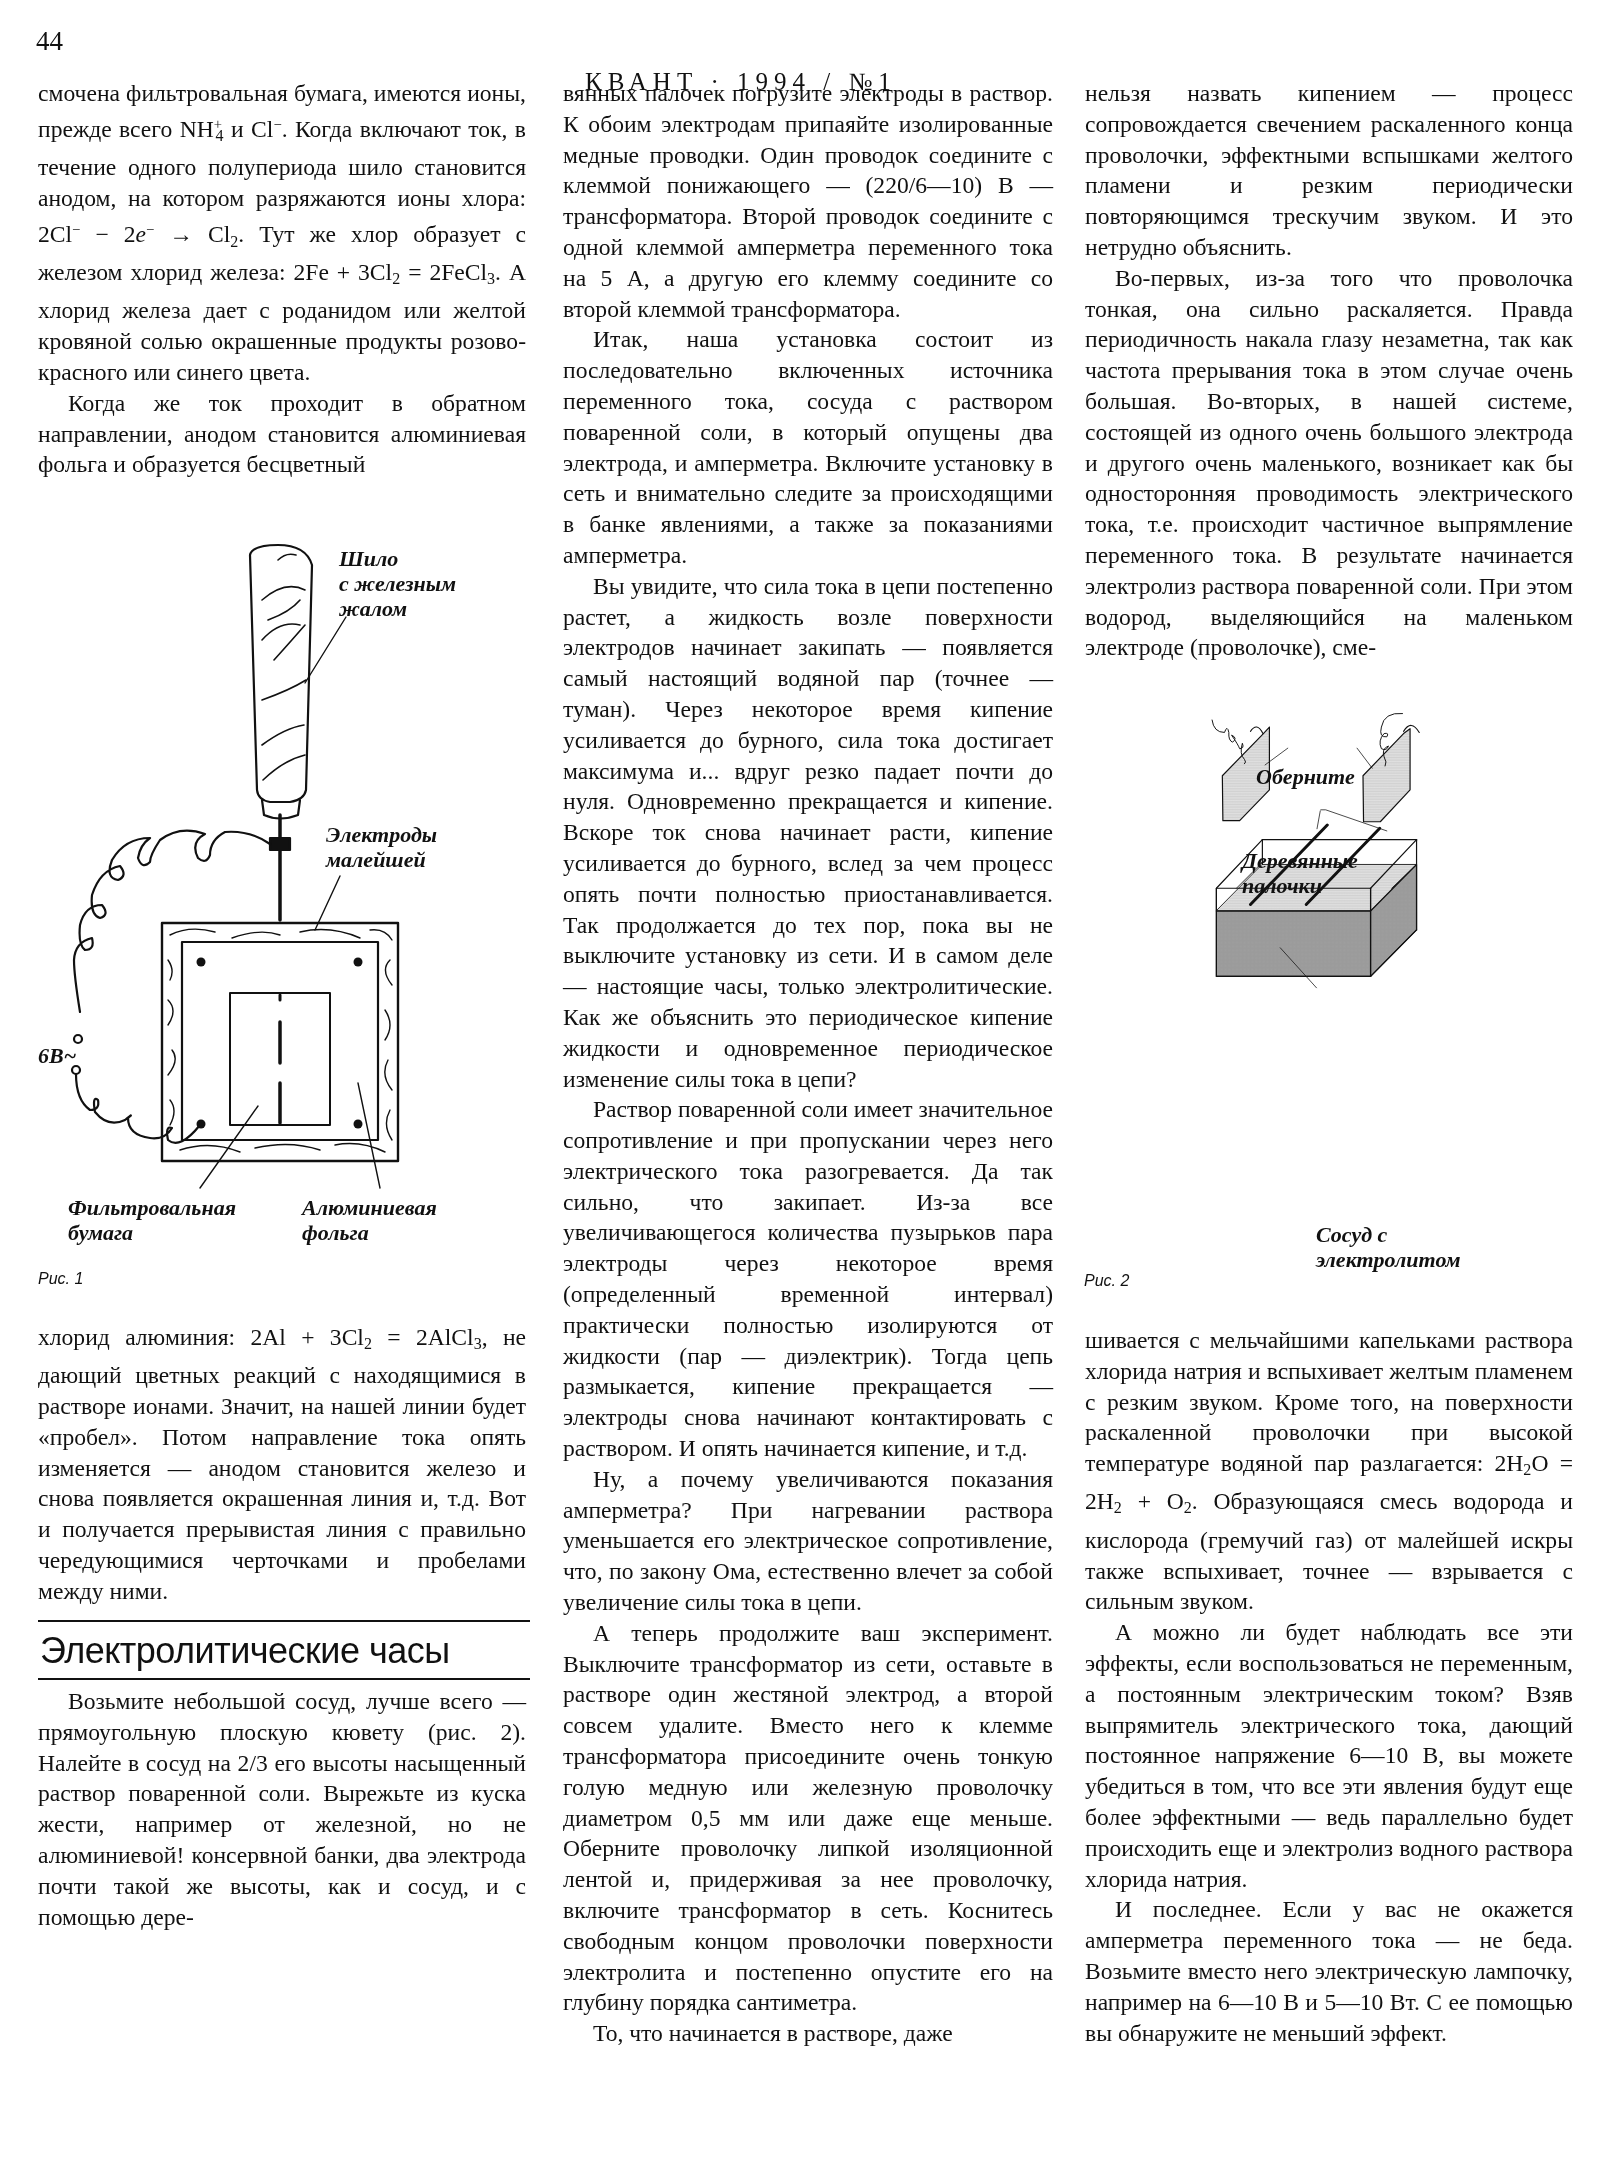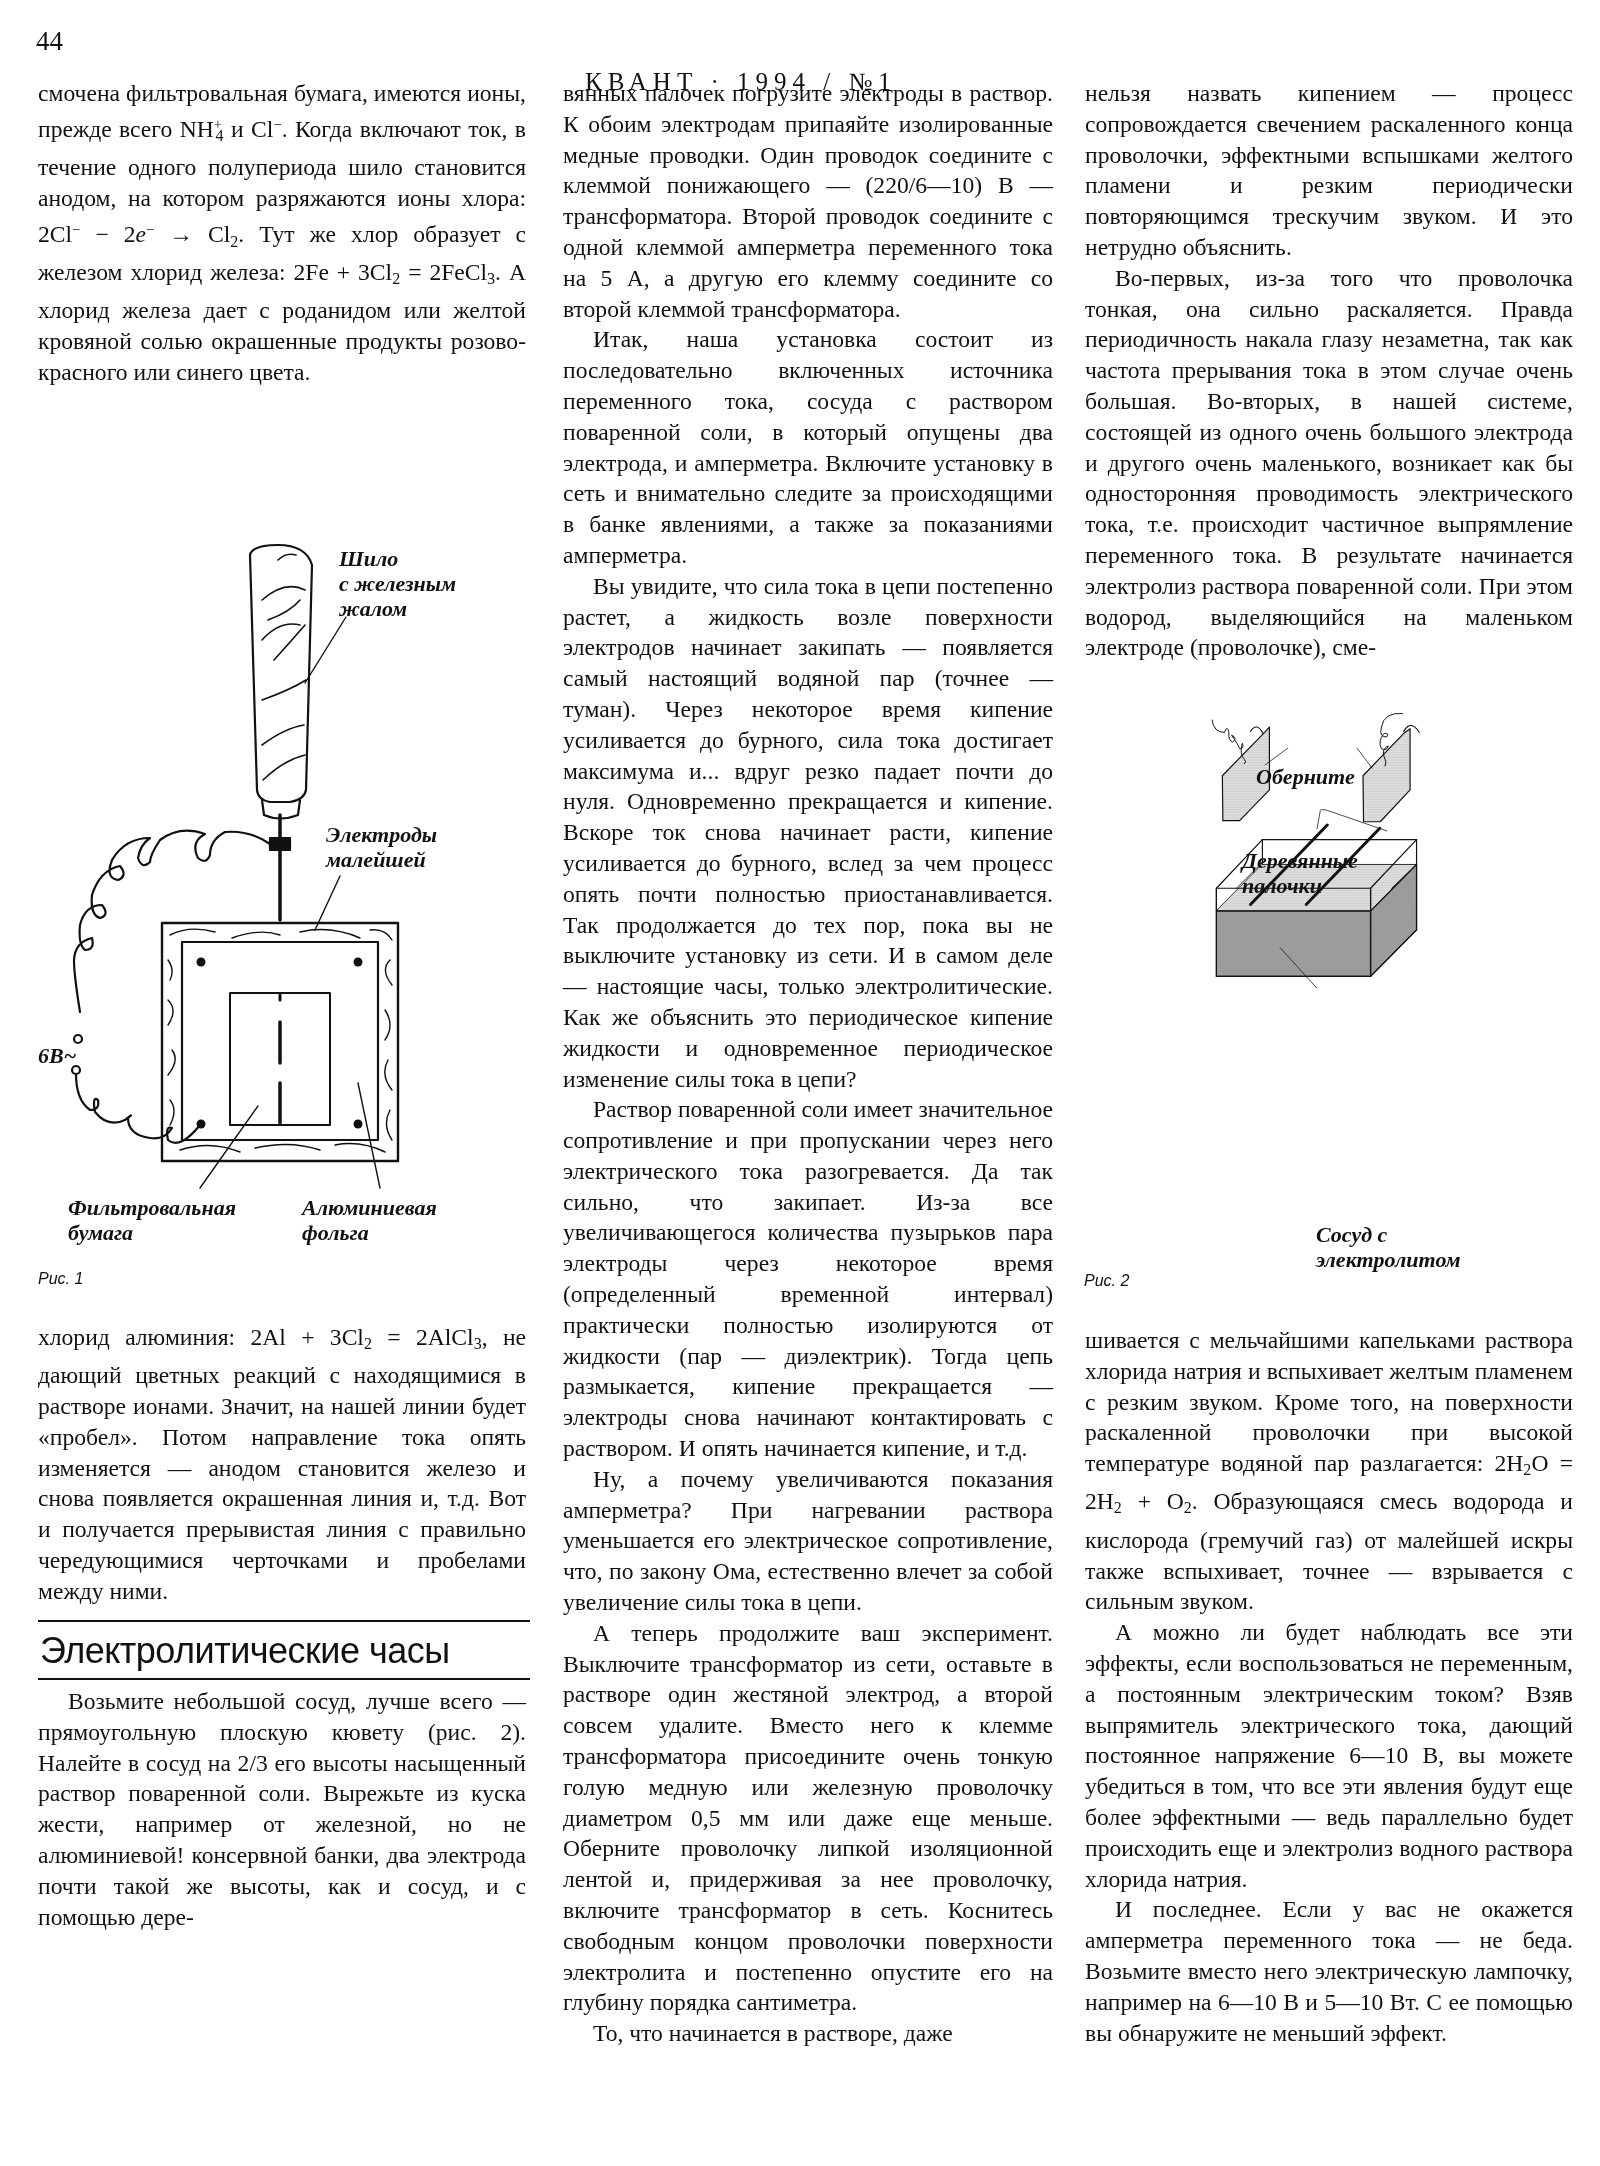--- a/index.html
+++ b/index.html
@@ -58,6 +58,7 @@
 
 <div class="col col1a">
   <p><span>смочена фильтровальная бумага, имеются ионы, прежде всего NH</span><span class="sup">+</span><span class="sub" style="margin-left:-0.4em">4</span><span> и Cl</span><span class="sup">−</span><span>. Когда включают ток, в течение одного полупериода шило становится анодом, на котором разряжаются ионы хлора: 2Cl</span><span class="sup">−</span><span> − 2</span><span class="it">e</span><span class="sup">−</span><span> → Cl</span><span class="sub">2</span><span>. Тут же хлор образует с железом хлорид железа: 2Fe + 3Cl</span><span class="sub">2</span><span> = 2FeCl</span><span class="sub">3</span><span>. А хлорид железа дает с роданидом или желтой кровяной солью окрашенные продукты розово-красного или синего цвета.</span></p>
+  <p class="ind">Когда же ток проходит в обратном направлении, анодом становится алюминиевая фольга и образуется бесцветный</p>
 </div>
 
 <svg class="fig" width="540" height="780" style="left:0;top:520px" viewBox="0 520 540 780">

